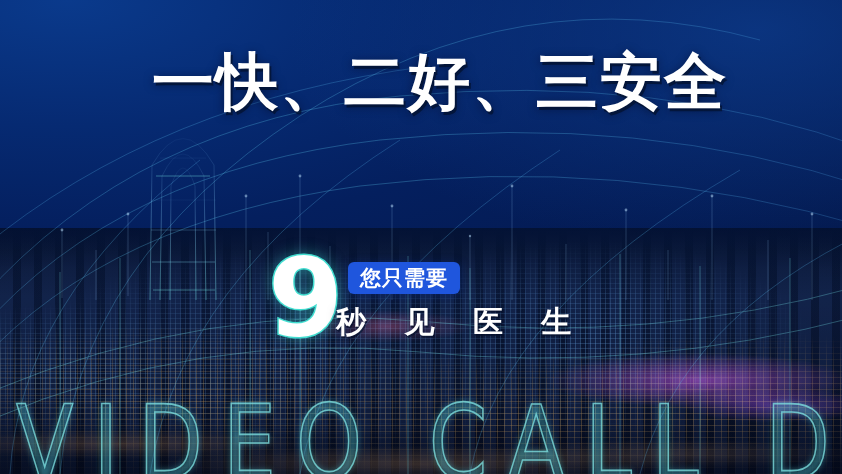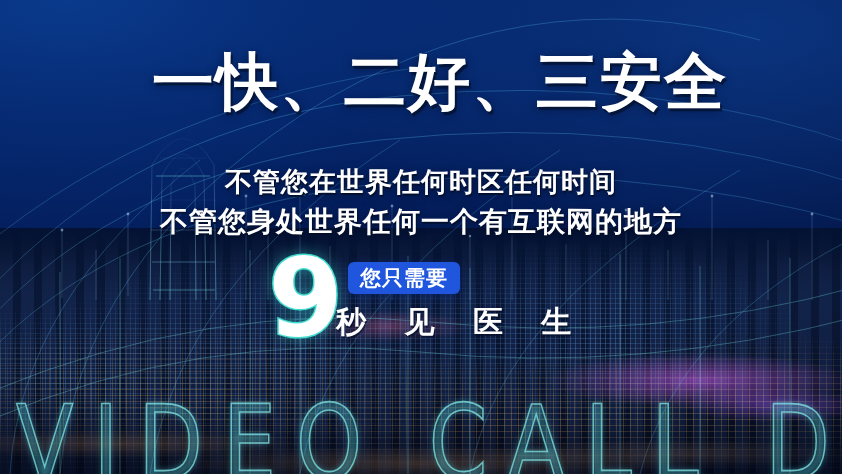--- a/index.html
+++ b/index.html
@@ -287,7 +287,6 @@
 
   <div class="headline">一快、二好、三安全</div>
 
-  <div class="sub l1">不管您在世界任何时区任何时间</div>
   <div class="sub l2">不管您身处世界任何一个有互联网的地方</div>
 
   <div class="callout">

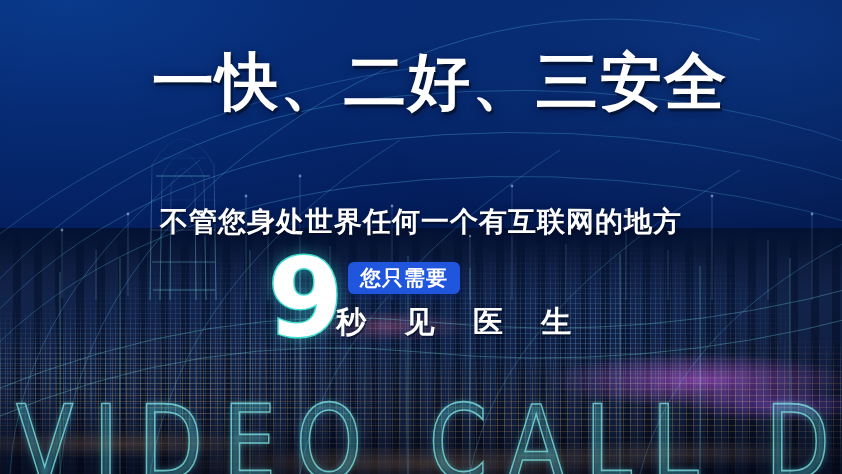--- a/index.html
+++ b/index.html
@@ -287,7 +287,6 @@
 
   <div class="headline">一快、二好、三安全</div>
 
-  <div class="sub l2">不管您身处世界任何一个有互联网的地方</div>
 
   <div class="callout">
 

